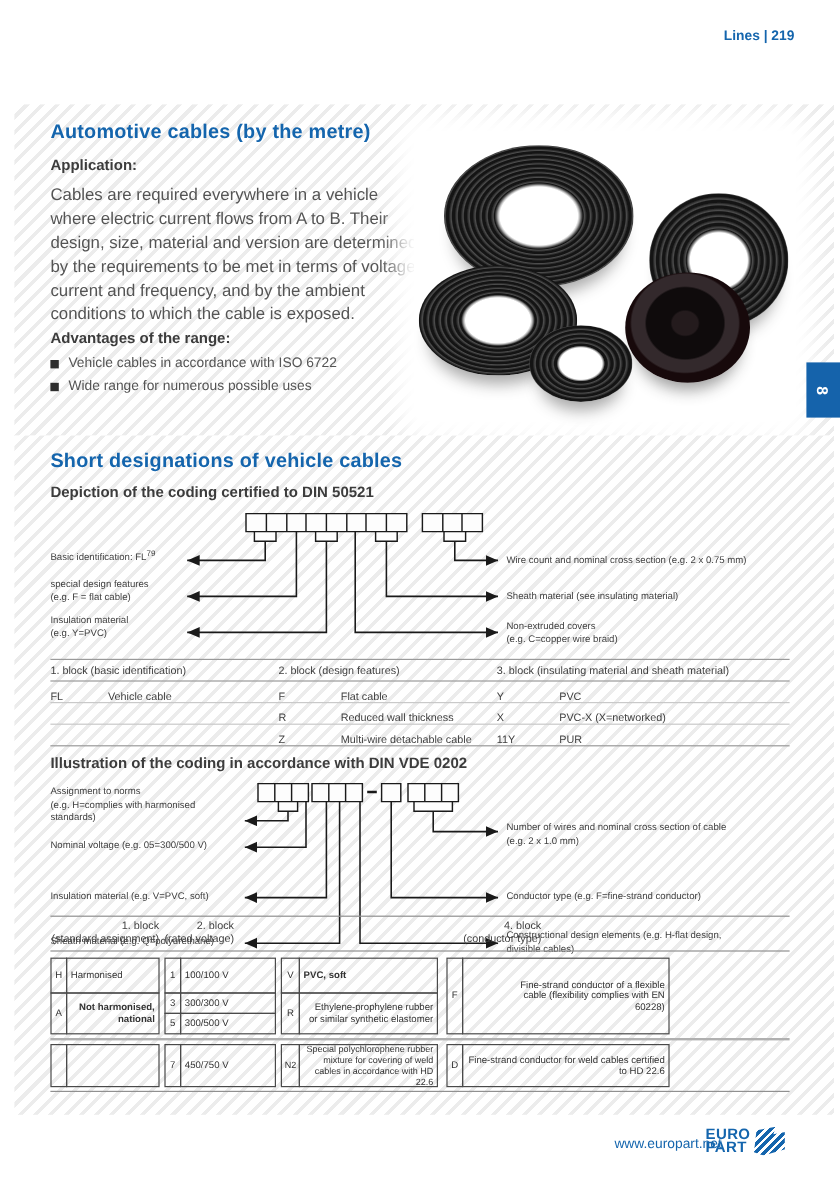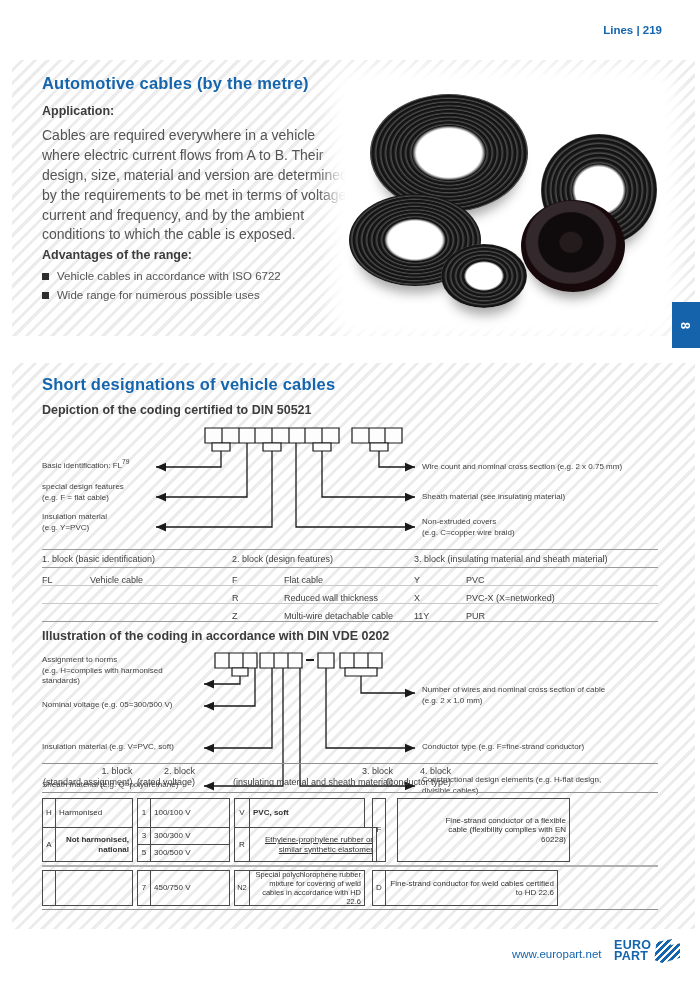--- a/index.html
+++ b/index.html
@@ -13,7 +13,7 @@
     position:absolute;left:12px;width:683px;
     background:repeating-linear-gradient(135deg,#ffffff 0px,#ffffff 6px,#ececec 6px,#ececec 9px);
   }
-  #card1{top:60px;height:276px;}
+  #card1{top:87px;height:276px;}
   #card2{top:363px;height:566px;}
   .card-title{position:absolute;left:30px;font-size:16.5px;font-weight:bold;color:#1465ad;letter-spacing:.2px;}
   .sub-head{position:absolute;left:30px;font-size:12.5px;font-weight:bold;color:#3c3c3c;}

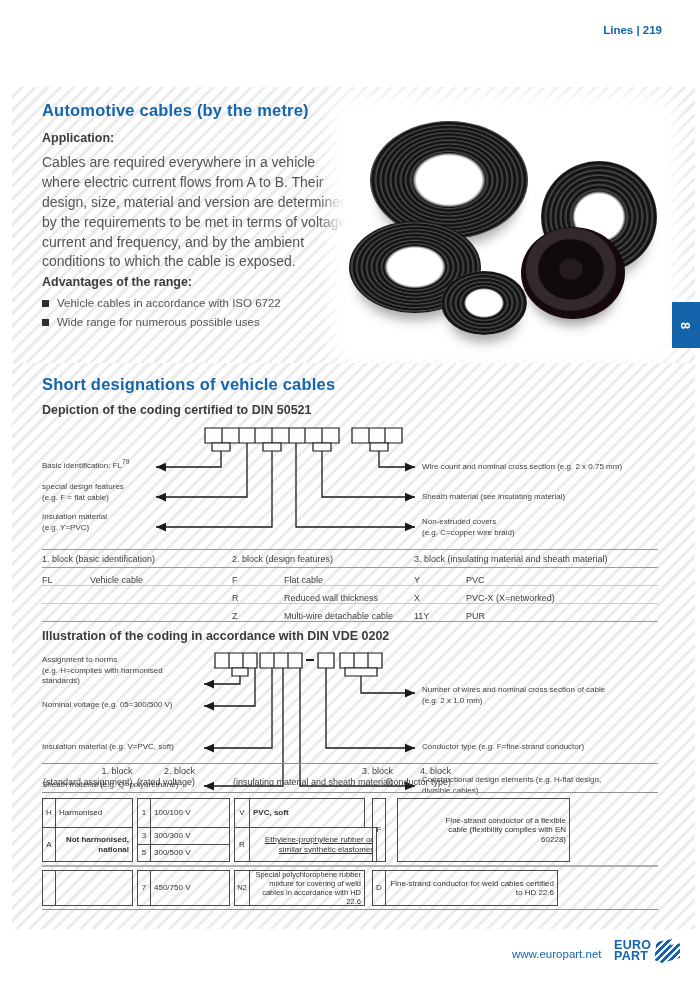--- a/index.html
+++ b/index.html
@@ -252,10 +252,6 @@
         <div>2. block</div>
           <div>(rated voltage)</div>
       </div>
-      <div class="t2-h" style="left:191px;">
-        <div>3. block</div>
-          <div>(insulating material and sheath material)</div>
-      </div>
       <div class="t2-h" style="left:344px;">
         <div>4. block</div>
           <div>(conductor type)</div>

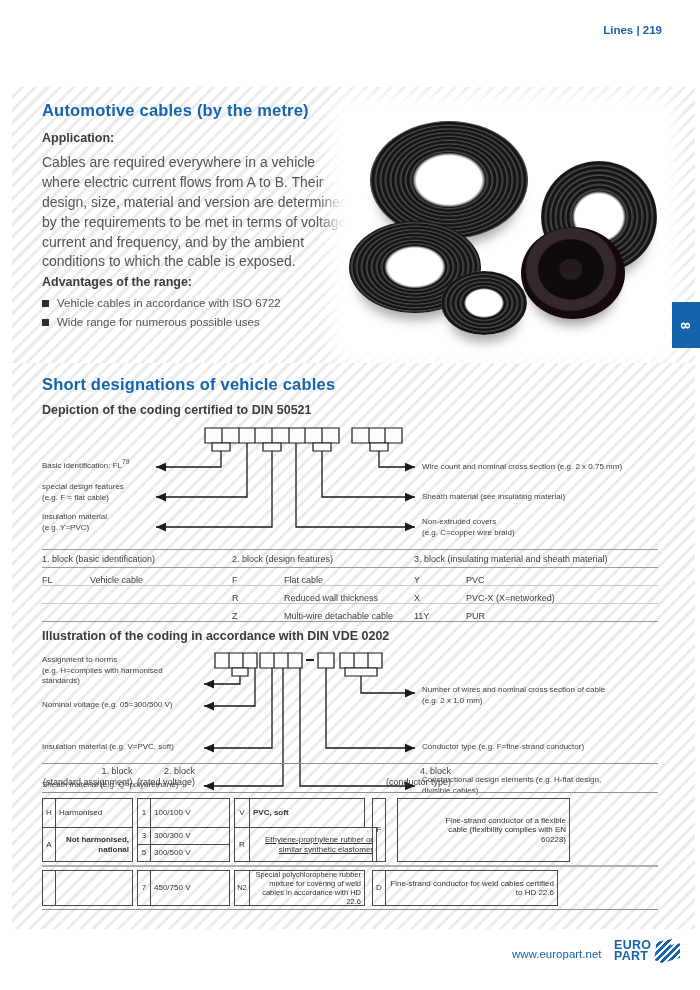--- a/index.html
+++ b/index.html
@@ -282,7 +282,7 @@
     <div class="cell" style="left:207px;top:107px;width:116px;height:36px;font-size:7.5px;line-height:9px;">Special polychlorophene rubber mixture for covering of weld cables in accordance with HD 22.6</div>
 
     <div class="cell code" style="left:330px;top:35px;width:14px;height:64px;">F</div>
-    <div class="cell" style="left:355px;top:35px;width:173px;height:64px;padding-left:36px;">Fine-strand conductor of a flexible cable (flexibility complies with EN 60228)</div>
+    <div class="cell" style="left:343px;top:35px;width:173px;height:64px;padding-left:36px;">Fine-strand conductor of a flexible cable (flexibility complies with EN 60228)</div>
     <div class="cell code" style="left:330px;top:107px;width:14px;height:36px;">D</div>
     <div class="cell" style="left:343px;top:107px;width:173px;height:36px;">Fine-strand conductor for weld cables certified to HD 22.6</div>
 

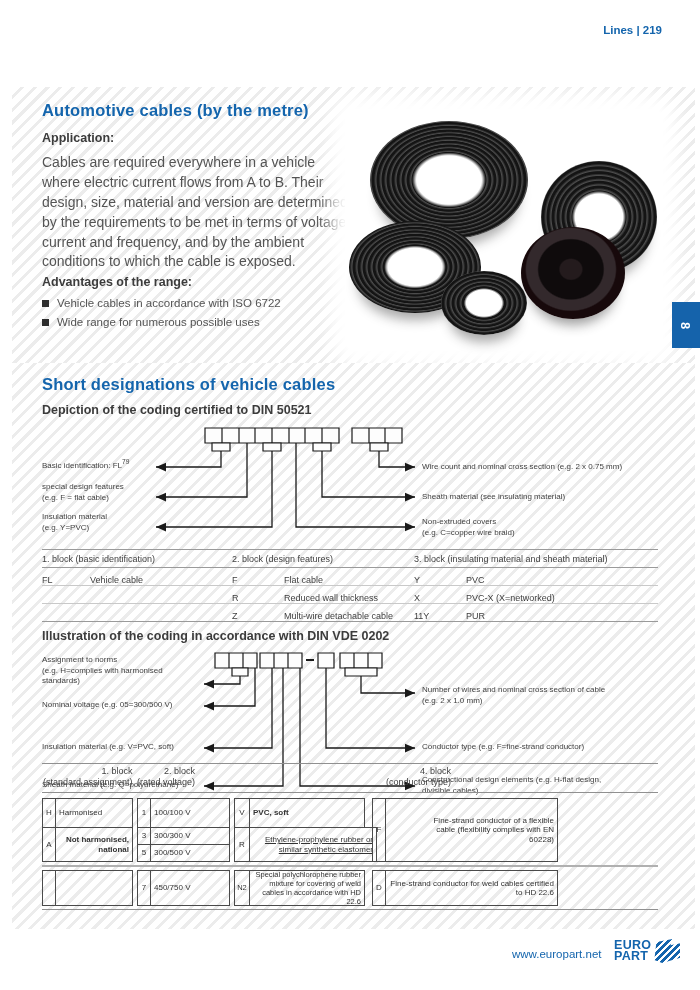--- a/index.html
+++ b/index.html
@@ -277,7 +277,7 @@
     <div class="cell code" style="left:192px;top:35px;width:16px;height:30px;">V</div>
     <div class="cell" style="left:207px;top:35px;width:116px;height:30px;font-weight:bold;">PVC, soft</div>
     <div class="cell code" style="left:192px;top:64px;width:16px;height:35px;">R</div>
-    <div class="cell" style="left:207px;top:64px;width:128px;height:35px;text-decoration:underline;">Ethylene-prophylene rubber or similar synthetic elastomer</div>
+    <div class="cell" style="left:207px;top:64px;width:116px;height:35px;">Ethylene-prophylene rubber or similar synthetic elastomer</div>
     <div class="cell code" style="left:192px;top:107px;width:16px;height:36px;font-size:7.5px;">N2</div>
     <div class="cell" style="left:207px;top:107px;width:116px;height:36px;font-size:7.5px;line-height:9px;">Special polychlorophene rubber mixture for covering of weld cables in accordance with HD 22.6</div>
 

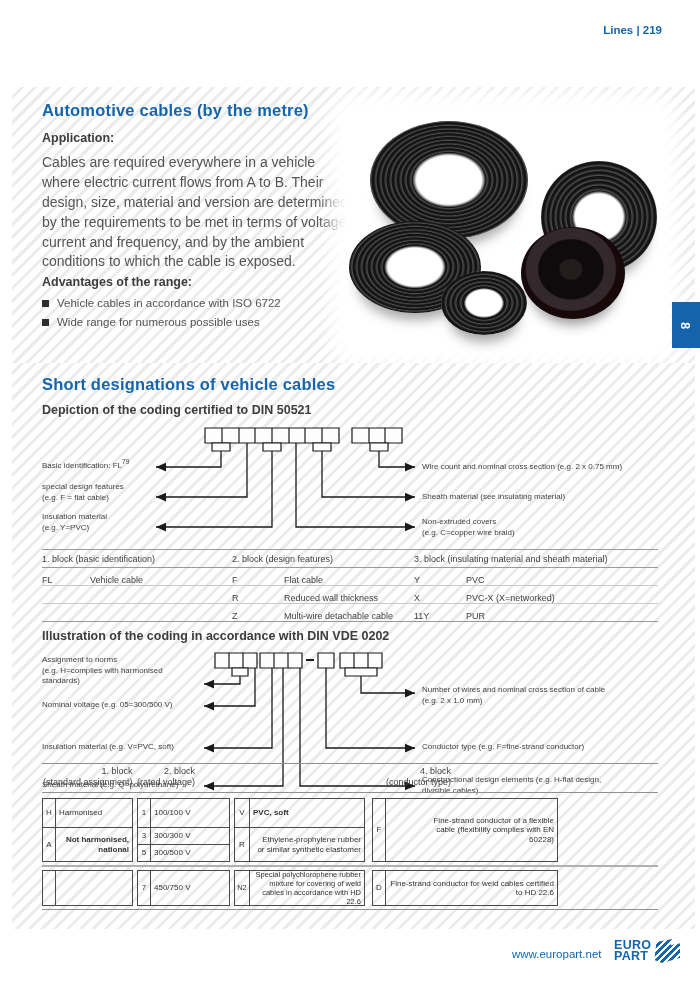--- a/index.html
+++ b/index.html
@@ -68,7 +68,7 @@
   .t2-bottom{position:absolute;left:0;width:616px;border-bottom:1px solid #909090;}
   
   .footer-link{position:absolute;left:512px;top:948px;font-size:11.5px;color:#1465ad;text-decoration:none;}
-  .logo{position:absolute;left:614px;top:939px;display:flex;align-items:center;}
+  .logo{position:absolute;left:588px;top:939px;display:flex;align-items:center;}
   .logo-text{font-size:12.5px;font-weight:900;color:#1465ad;line-height:11px;letter-spacing:.3px;}
   .logo-mark{width:26px;height:24px;margin-left:3px;
     background:repeating-linear-gradient(135deg,#1465ad 0 3px,#ffffff 3px 5px);

